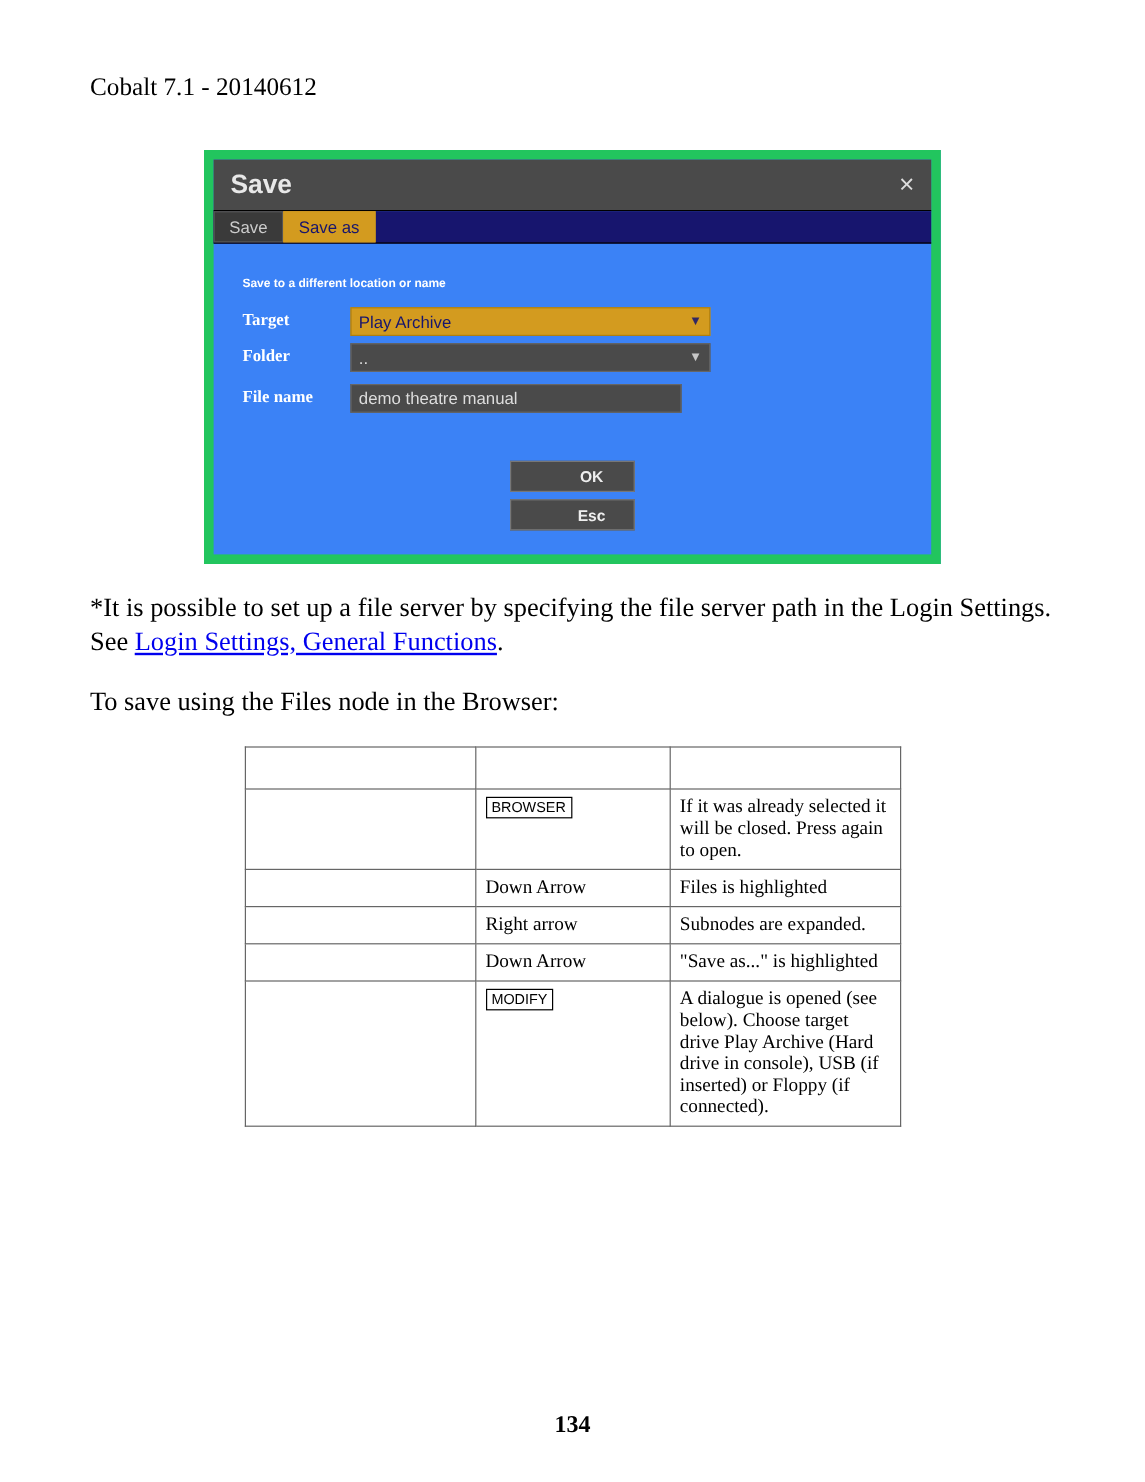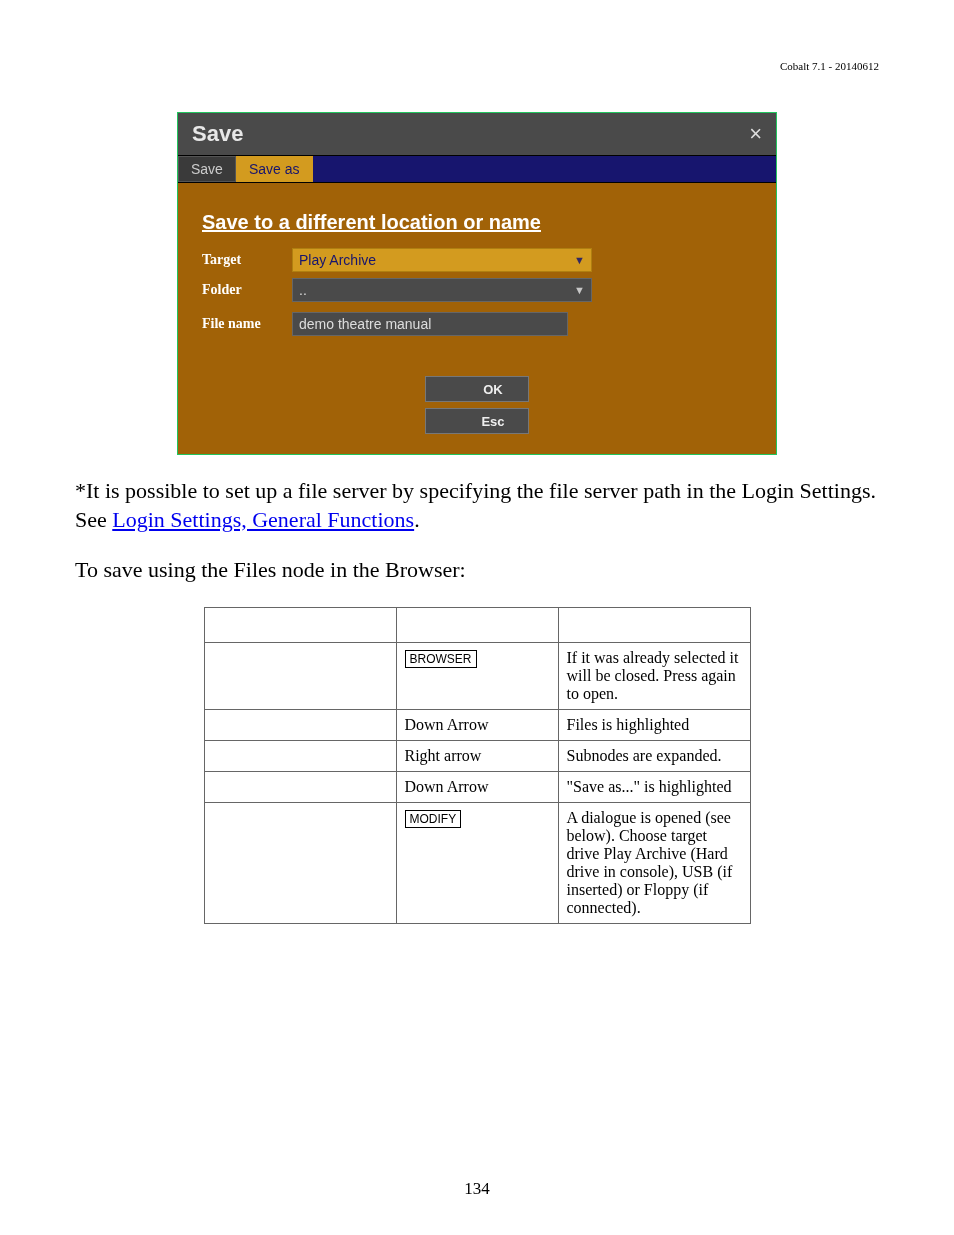--- a/index.html
+++ b/index.html
@@ -17,8 +17,7 @@
     box-sizing: border-box;
   }
   .header-right {
-    text-align: right;
-    font-size: 11px;
+    font-size: 21px;
     margin-bottom: 40px;
   }
   

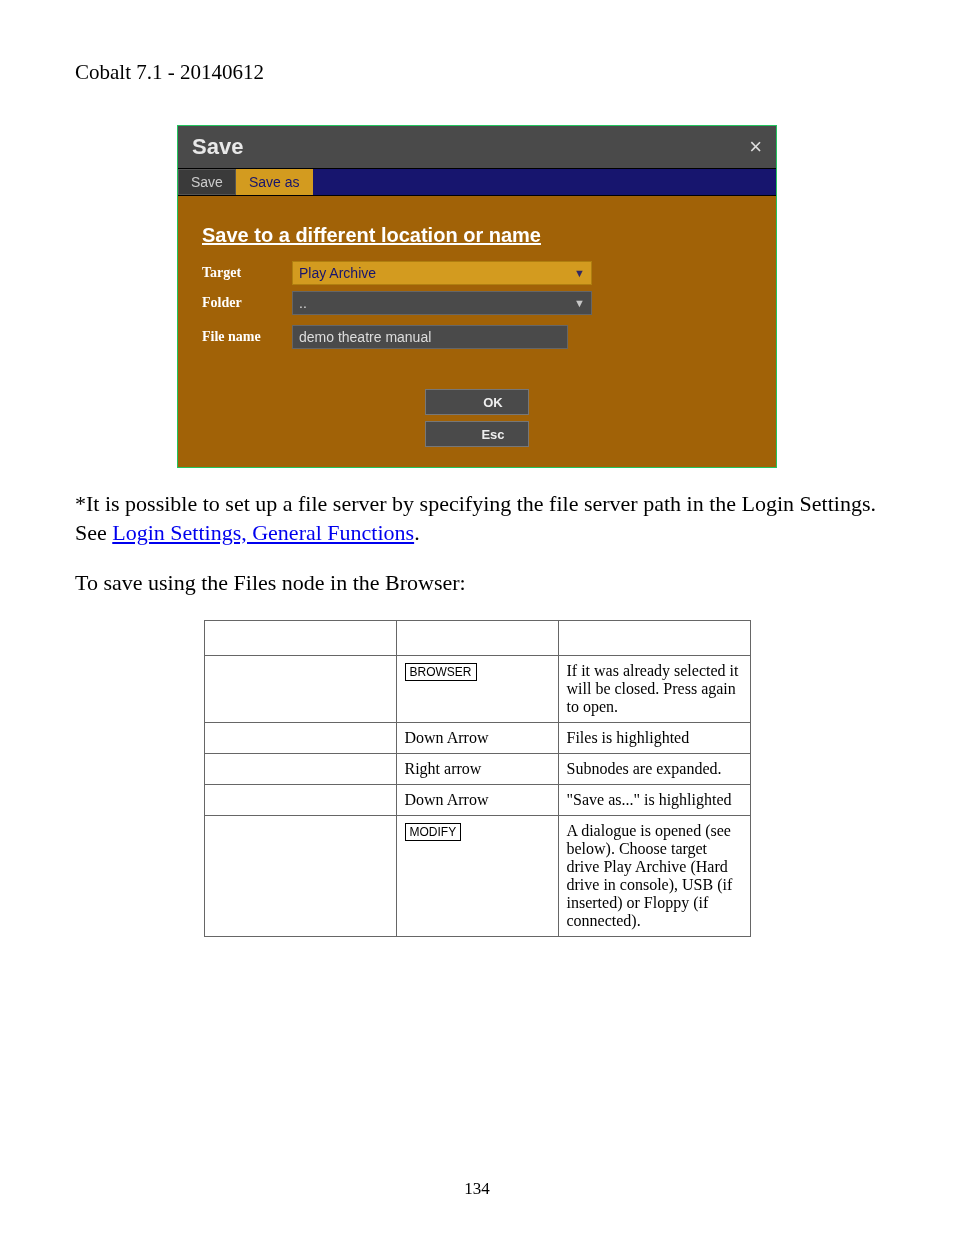--- a/index.html
+++ b/index.html
@@ -24,8 +24,8 @@
   .dialog {
     width: 598px;
     margin: 0 auto 22px auto;
-    border: 1px solid #22c55e;
-    background: #a16207;
+    border: 8px solid #22c55e;
+    background: #3b82f6;
     font-family: "Segoe UI", Arial, sans-serif;
     color: #fff;
   }

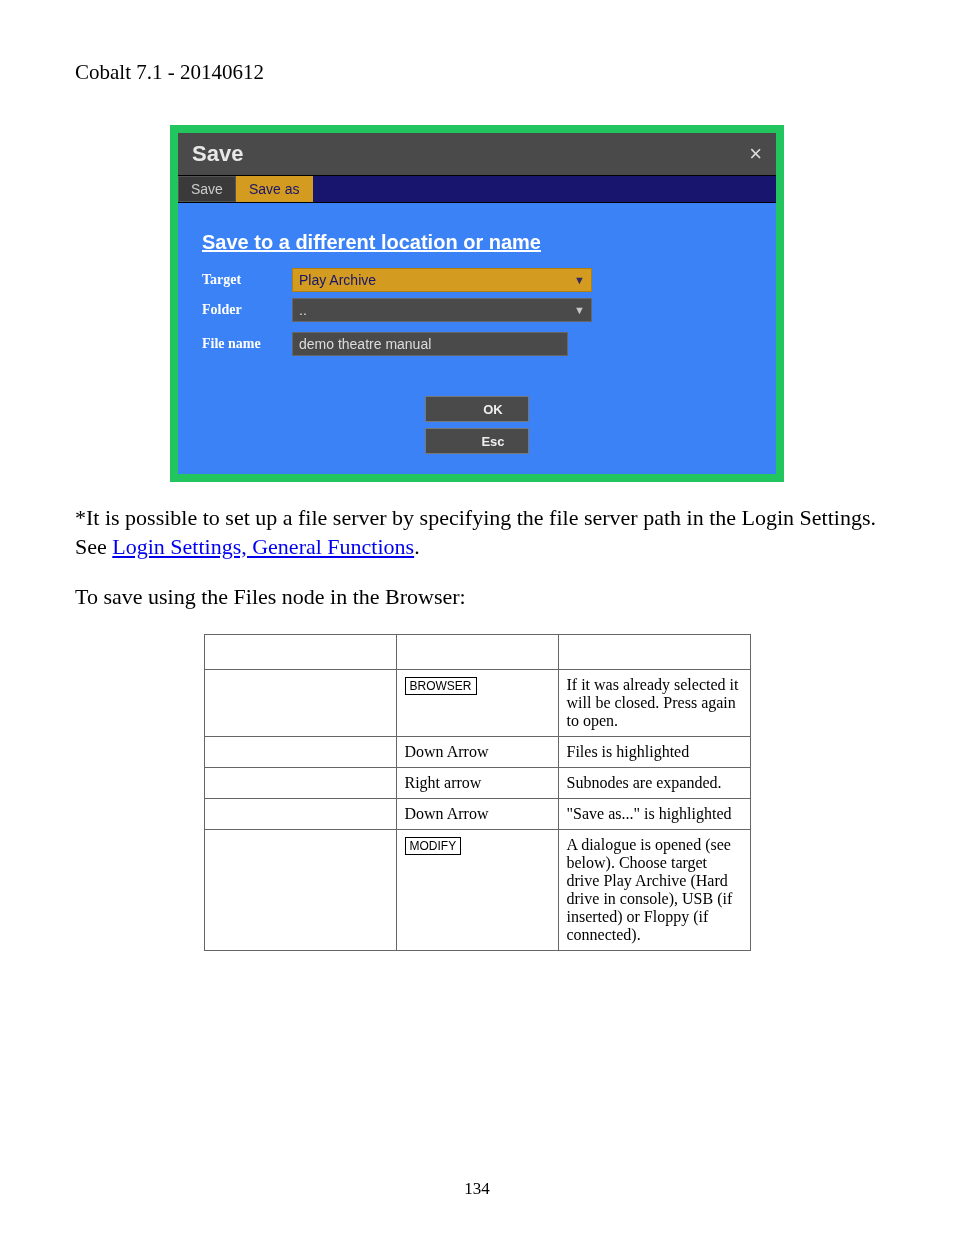--- a/index.html
+++ b/index.html
@@ -72,9 +72,8 @@
   }
   .dialog-heading {
     font-weight: bold;
-    font-size: 20px;
+    font-size: 10px;
     margin-bottom: 14px;
-    text-decoration: underline;
   }
   .form-row {
     display: flex;

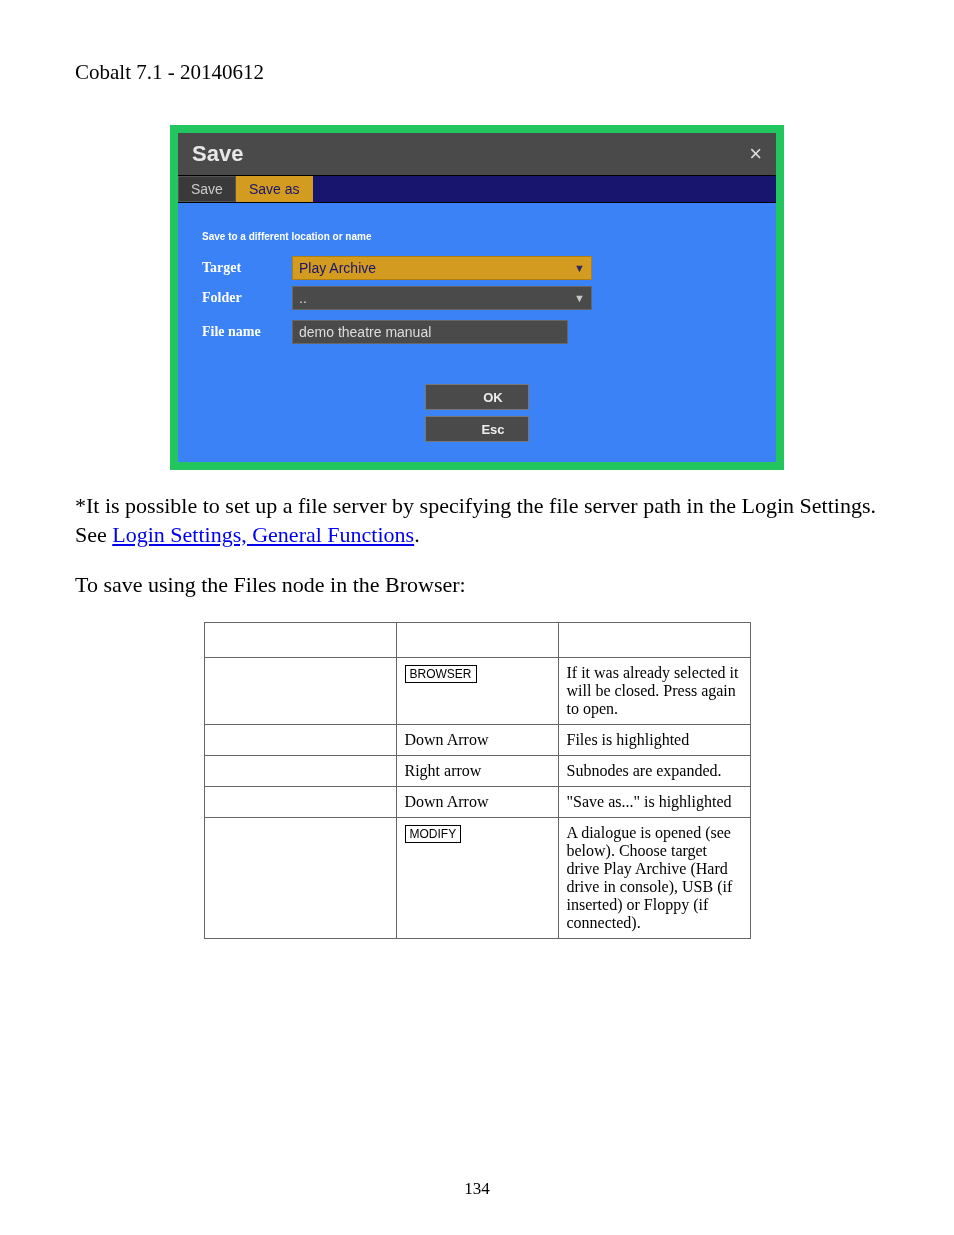--- a/index.html
+++ b/index.html
@@ -182,7 +182,8 @@
     left: 0;
     right: 0;
     text-align: center;
-    font-size: 17px;
+    font-size: 20px;
+    font-weight: bold;
   }
 </style>
 </head>

